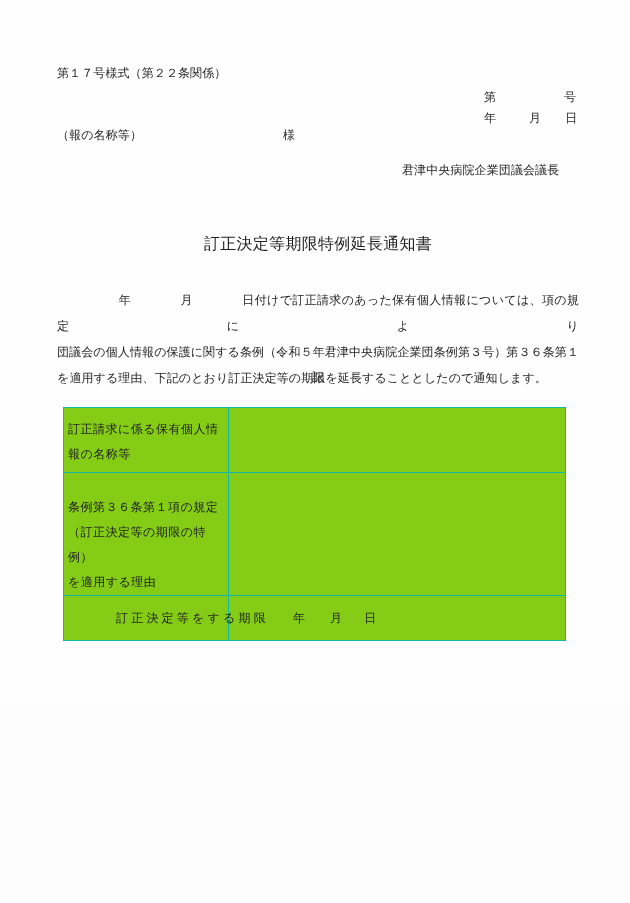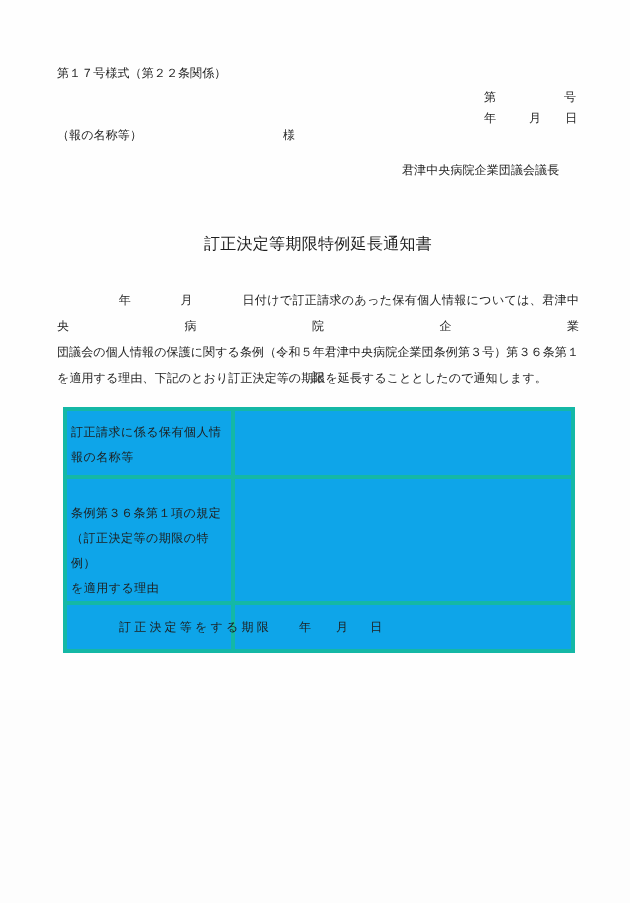--- a/index.html
+++ b/index.html
@@ -117,7 +117,7 @@
   </div>
 
   <div class="abs body-para">
-    <div class="bline stretch">　　　　　年　　　　月　　　　日付けで訂正請求のあった保有個人情報については、君津中央病院企業</div>
+    <div class="bline stretch">　　　　　年　　　　月　　　　日付けで訂正請求のあった保有個人情報については、項の規定により</div>
     <div class="bline stretch">団議会の個人情報の保護に関する条例（令和５年君津中央病院企業団条例第３号）第３６条第１</div>
     <div class="bline">を適用する理由、下記のとおり訂正決定等の期限を延長することとしたので通知します。</div>
   </div>

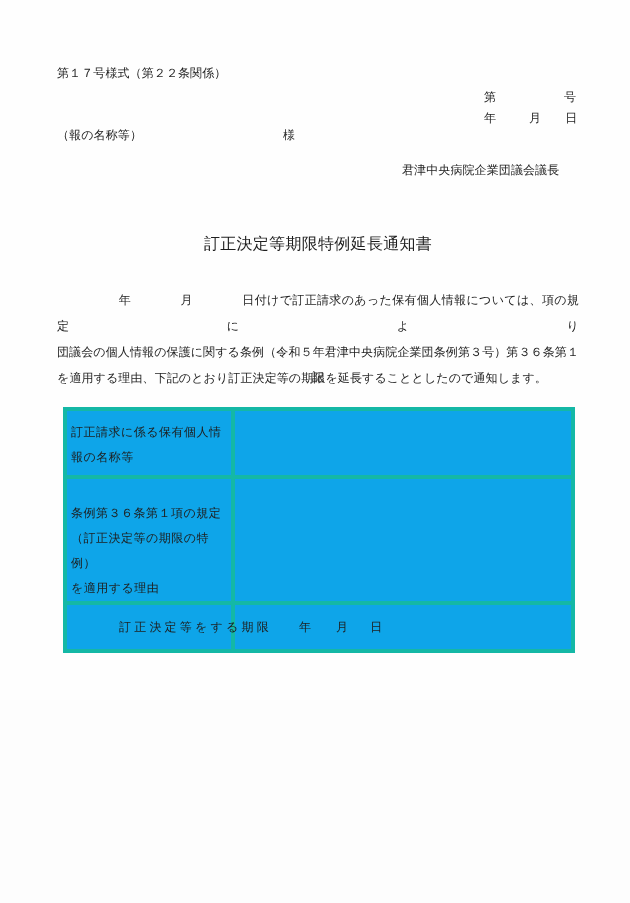--- a/index.html
+++ b/index.html
@@ -62,10 +62,10 @@
     color: #1e1e1e;
   }
   table.notice-table td {
-    border: 4px solid #14b8a6;
+    border: 1px solid #14b8a6;
     padding: 0;
     vertical-align: top;
-    background: #0ea5e9;
+    background: #84cc16;
   }
   td.col-label { width: 164px; }
   td.col-value { width: 336px; }

